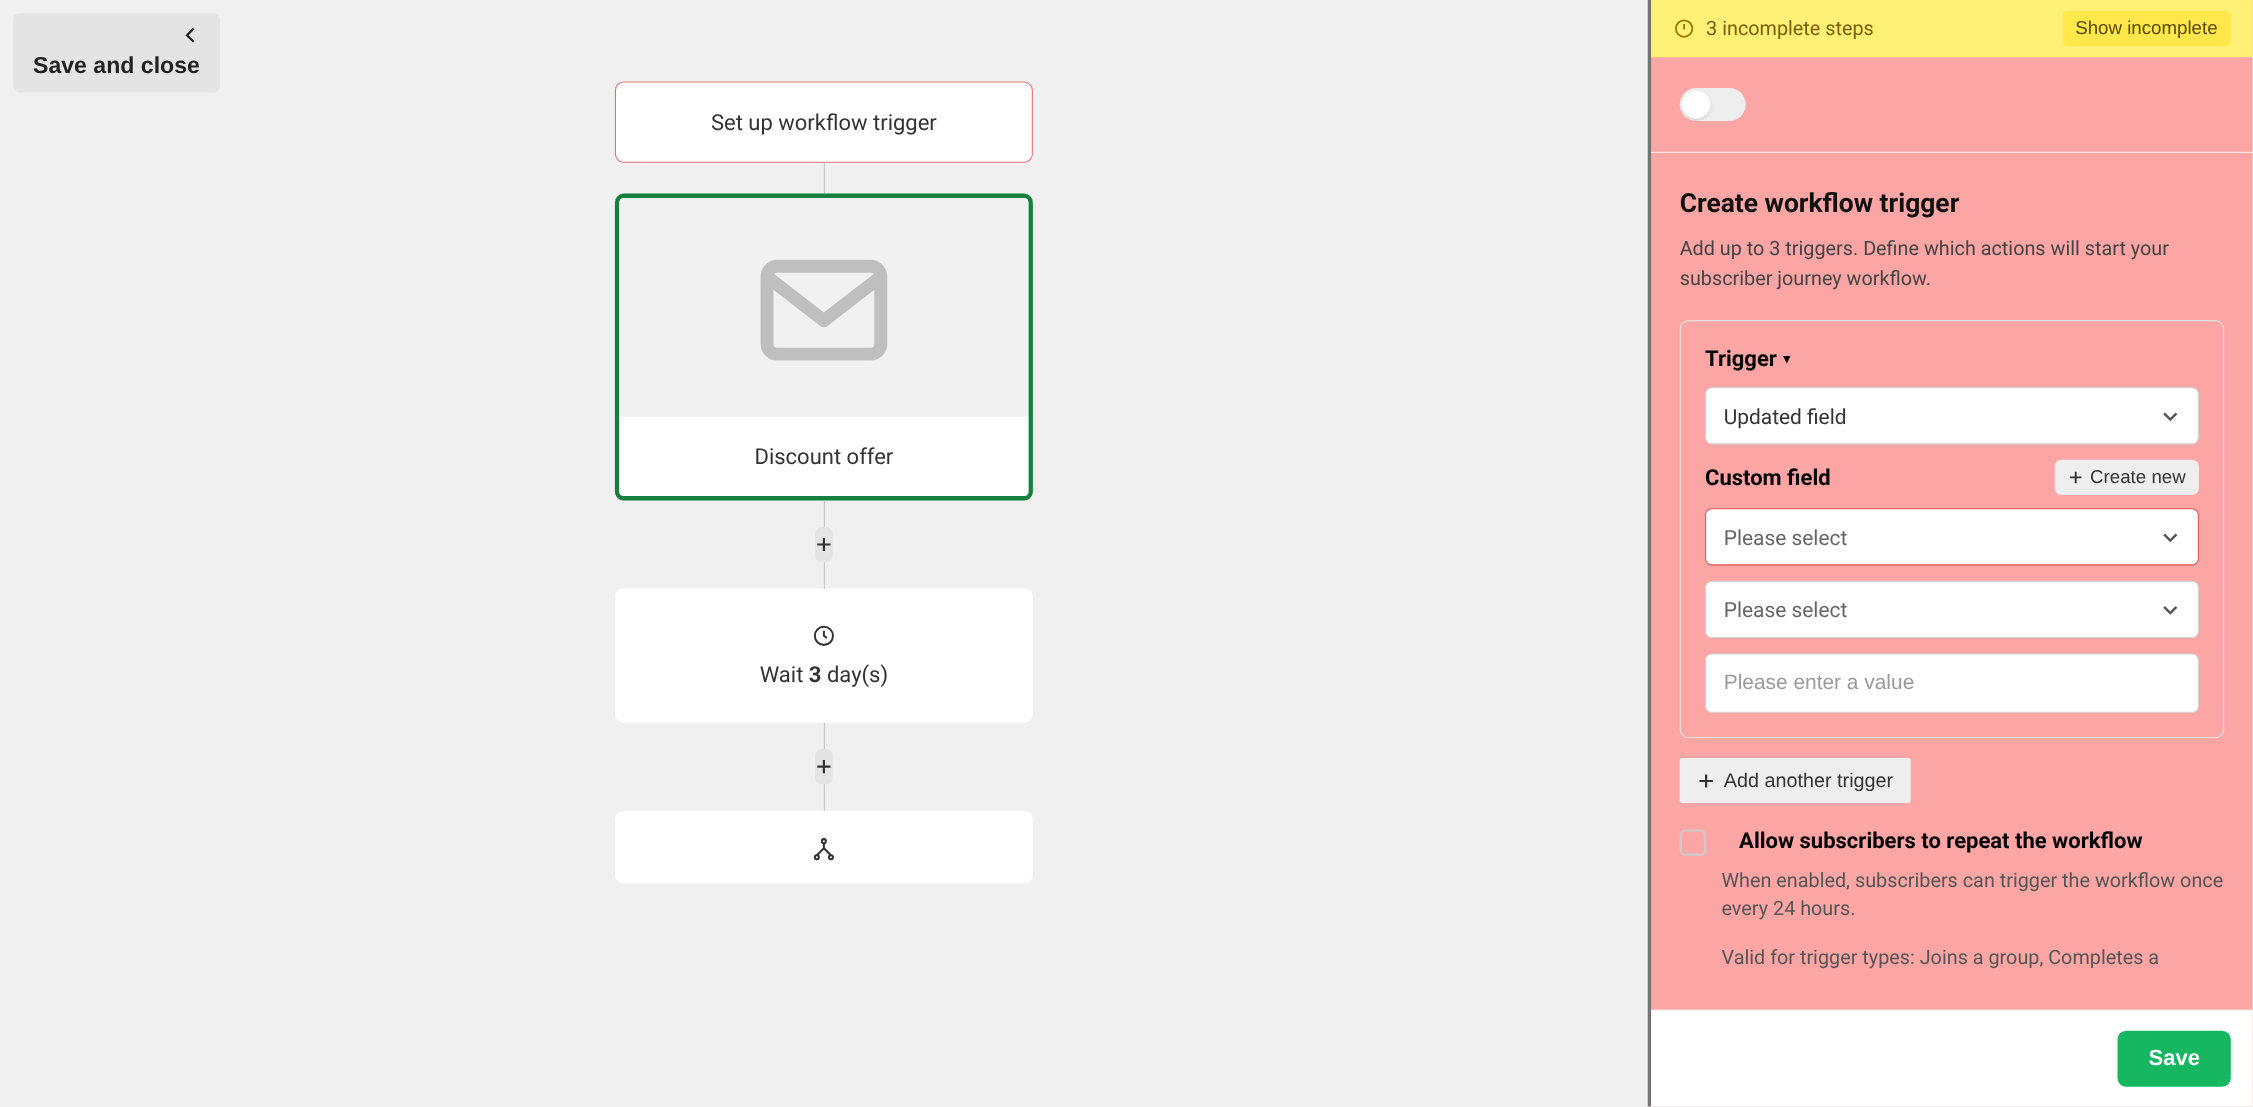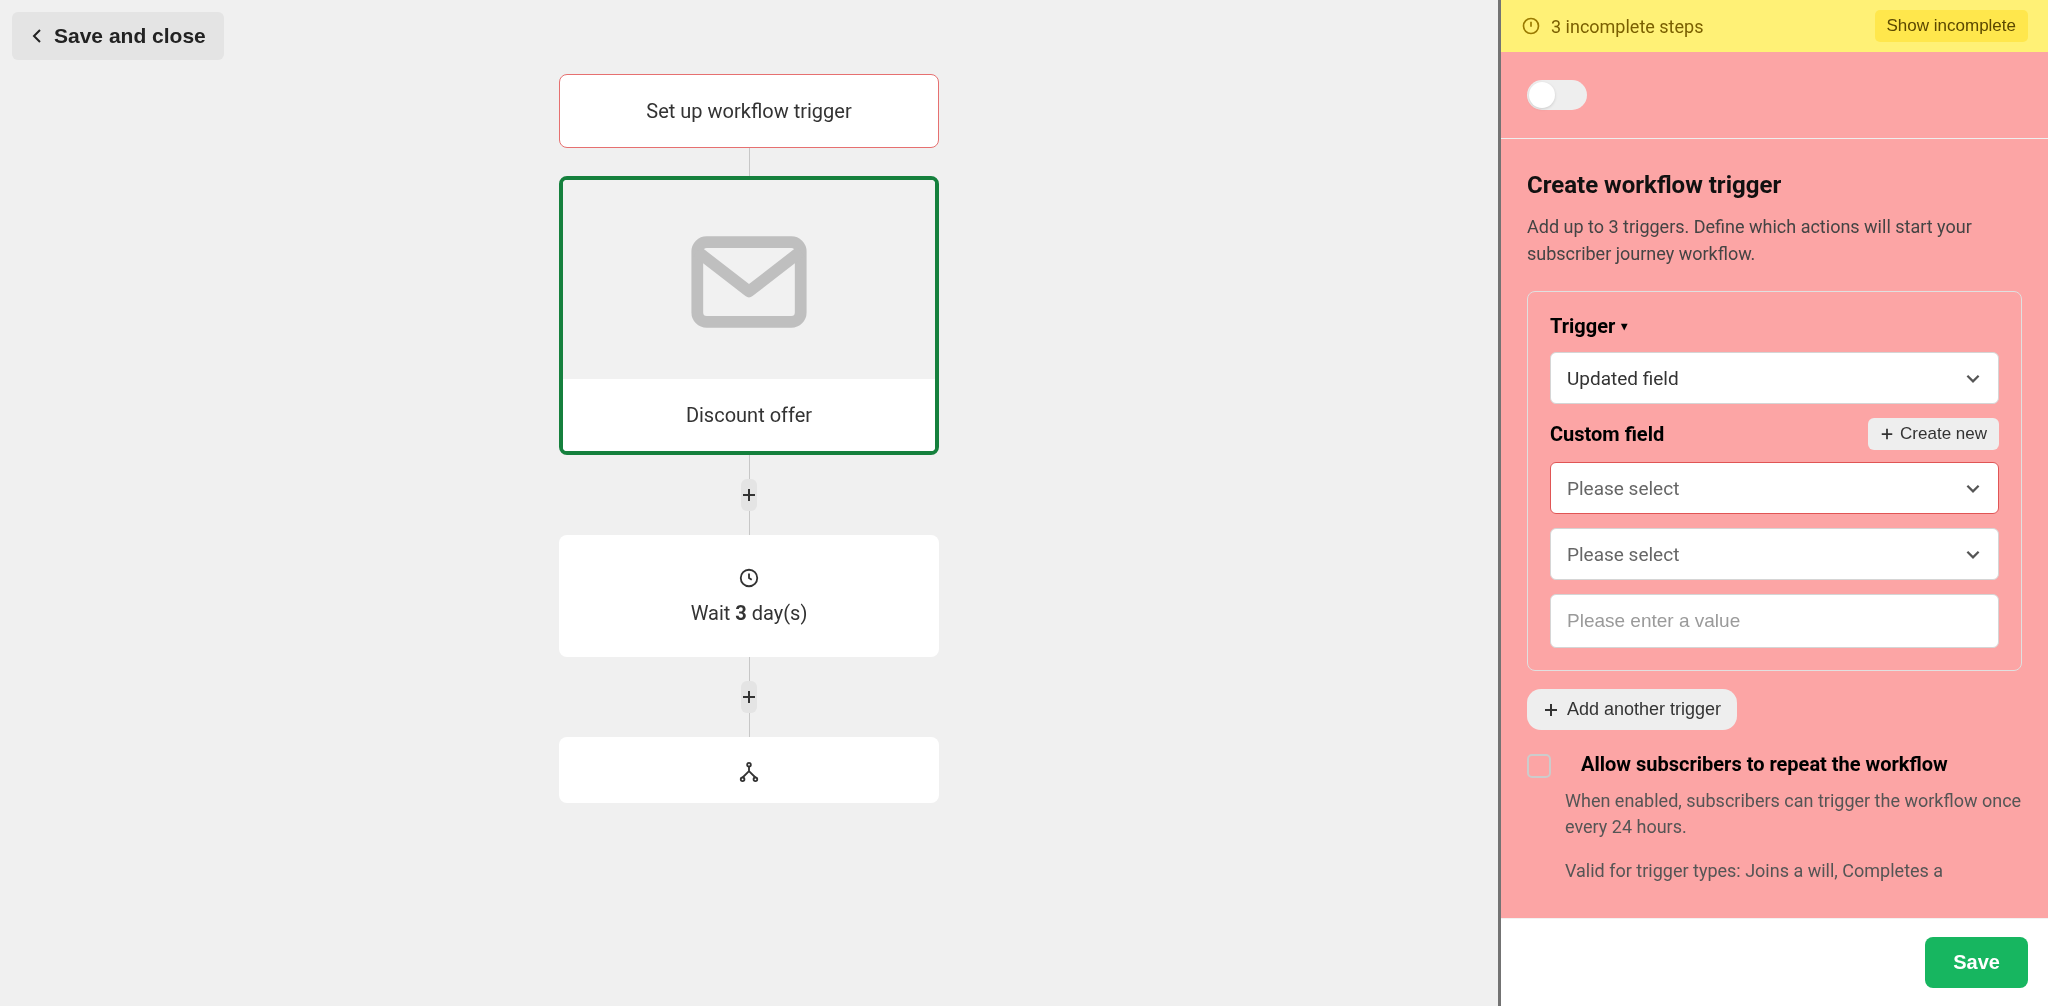--- a/index.html
+++ b/index.html
@@ -28,9 +28,10 @@
   font-weight: 600;
   color: #222;
   display: flex;
-  align-items: center;
+  align-items: flex-end;
   gap: 8px;
   cursor: pointer;
+  flex-direction: column;
 }
 .save-close-btn svg { width: 16px; height: 16px; }
 .workflow {

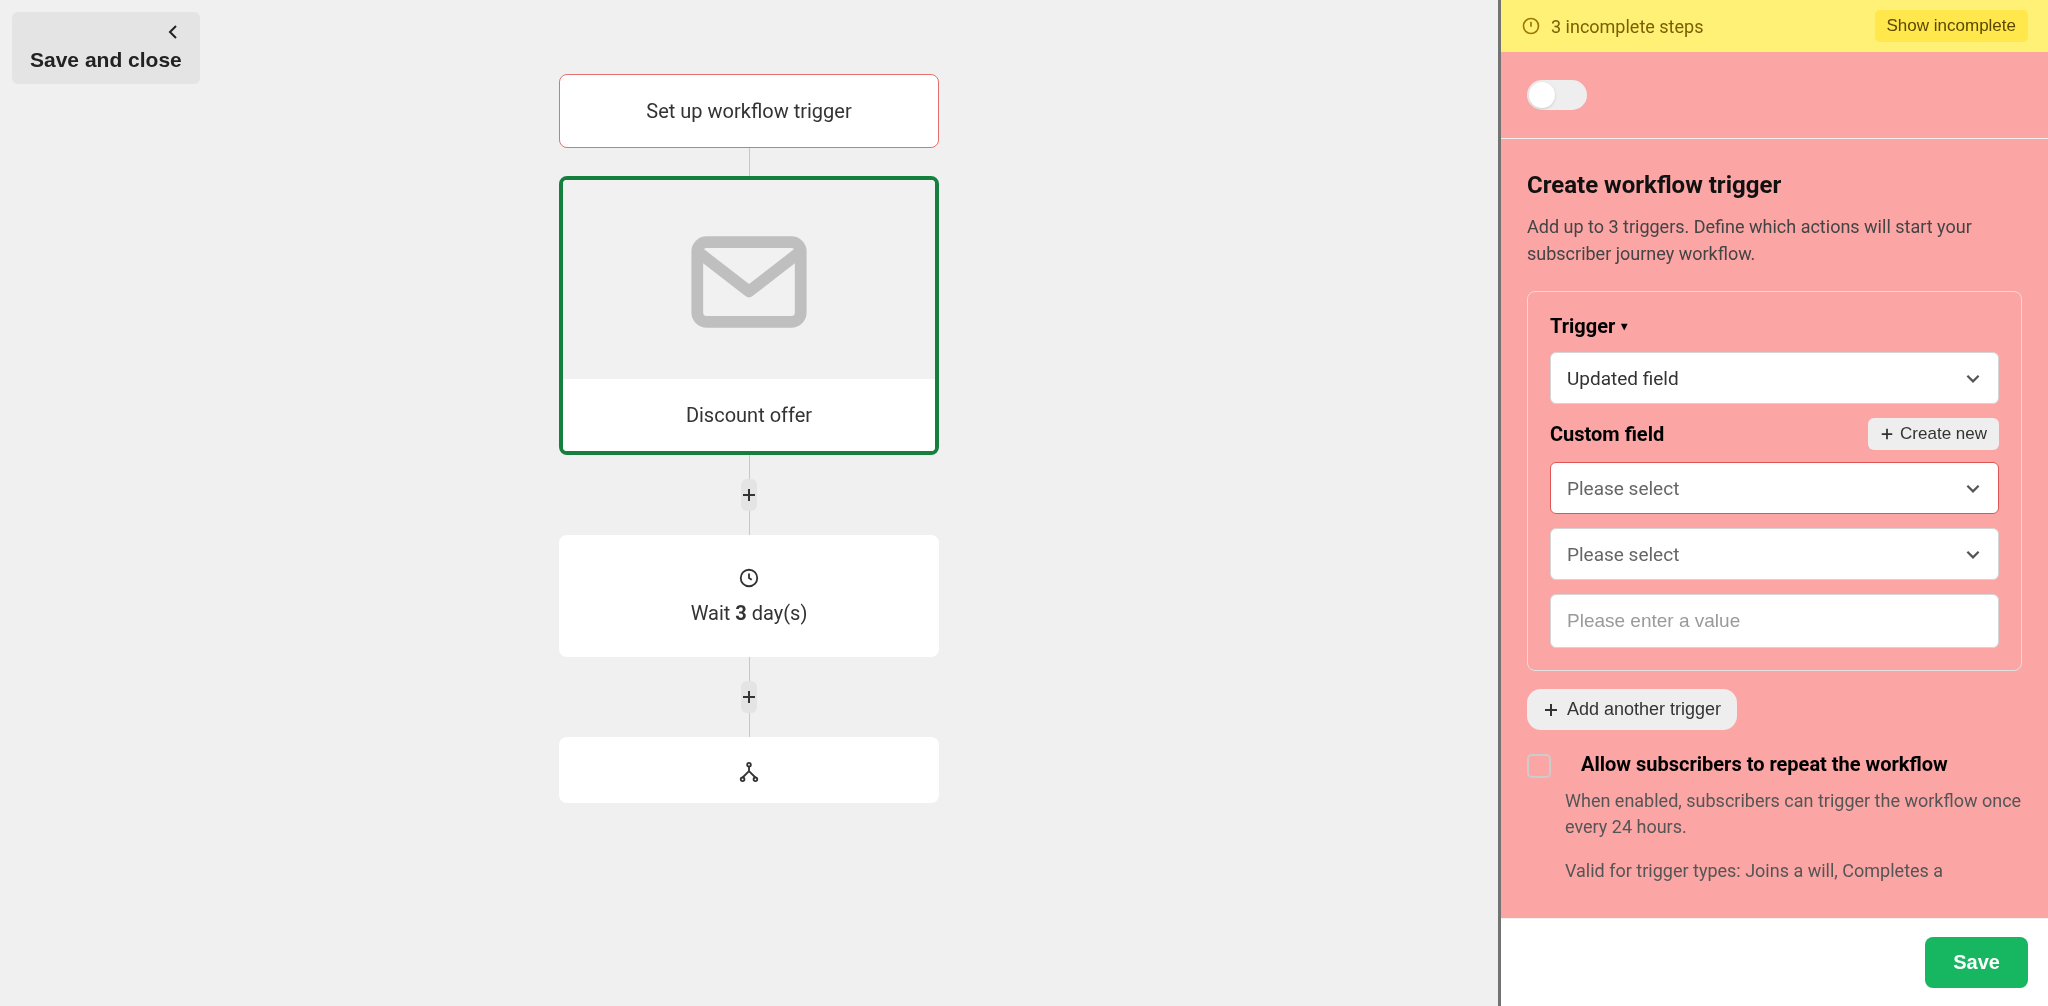--- a/index.html
+++ b/index.html
@@ -256,7 +256,7 @@
 .add-trigger-btn {
   background: #eee;
   border: none;
-  border-radius: 14px;
+  border-radius: 2px;
   padding: 10px 16px;
   font-size: 18px;
   color: #333;

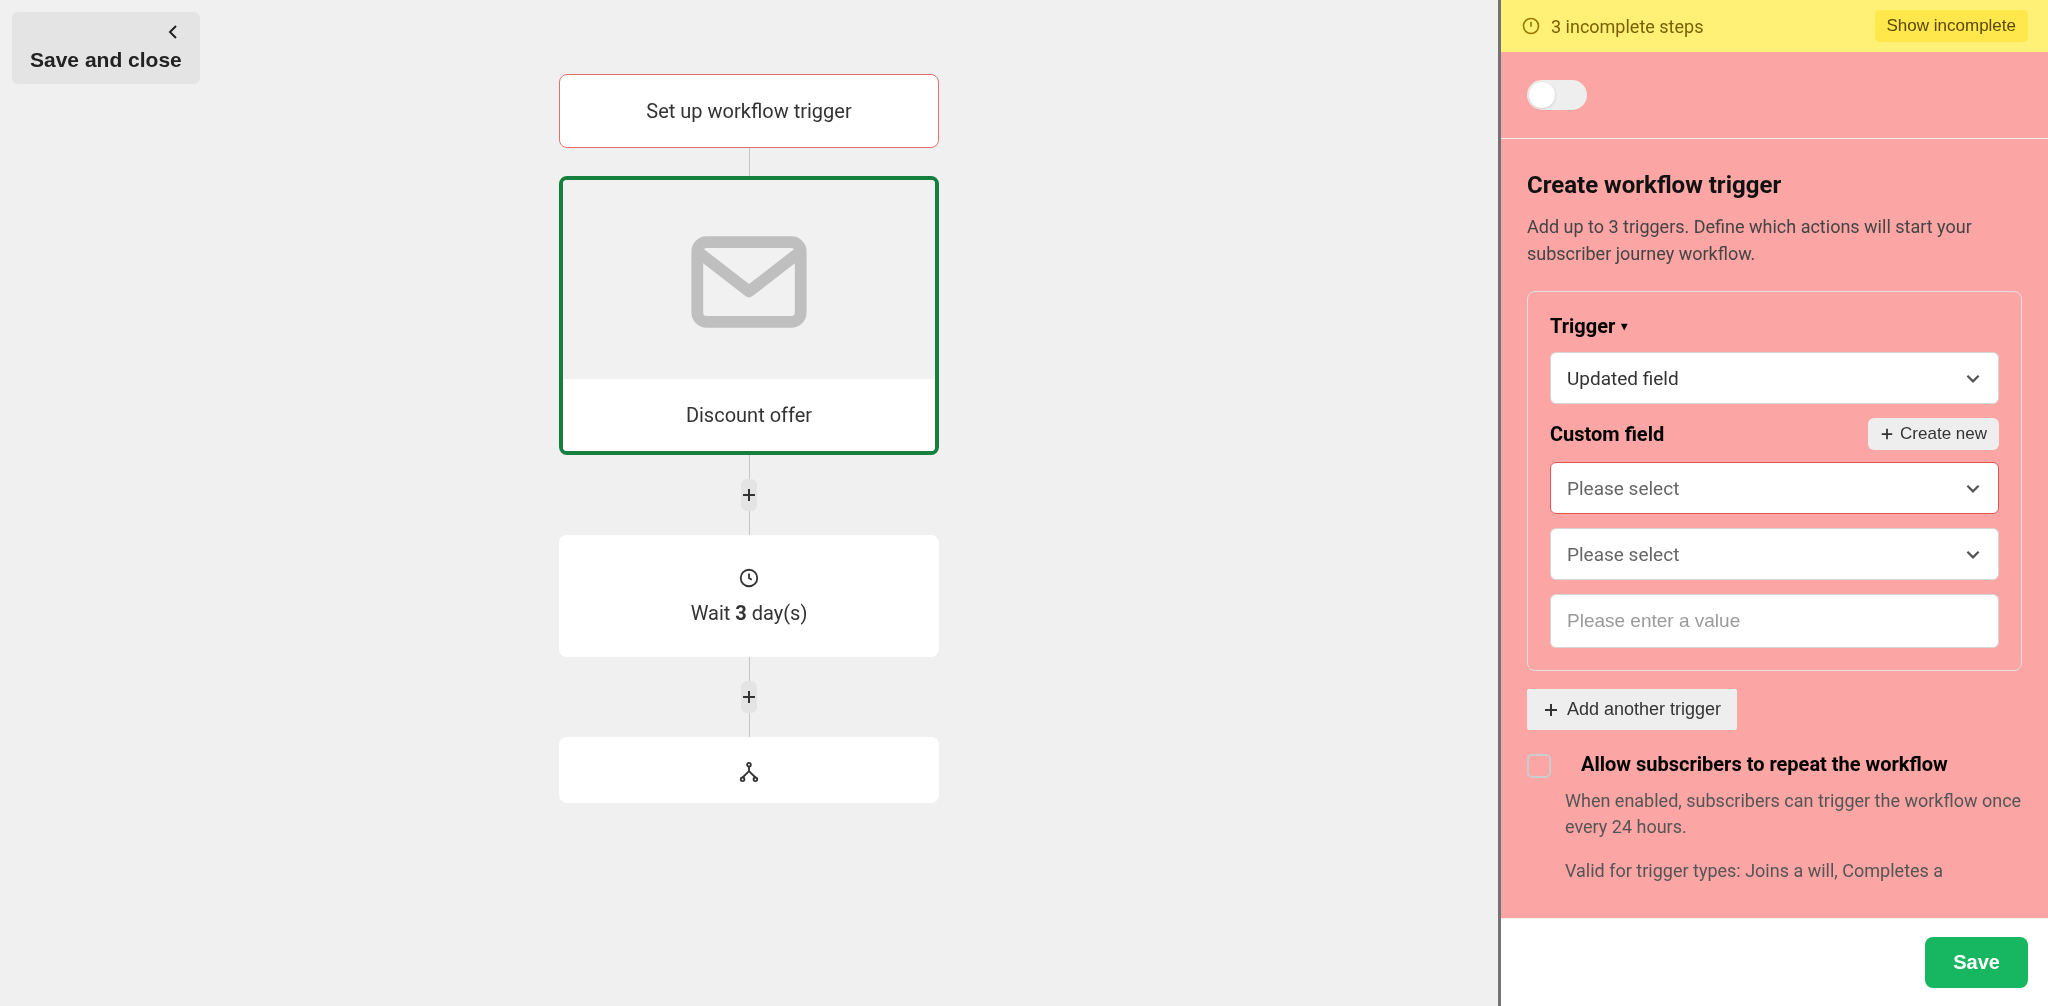--- a/index.html
+++ b/index.html
@@ -442,7 +442,7 @@
       <div class="check-label">Allow subscribers to repeat the workflow</div>
     </div>
     <div class="check-sub">When enabled, subscribers can trigger the workflow once every 24 hours.</div>
-    <div class="check-sub">Valid for trigger types: Joins a will, Completes a</div>
+    <div class="check-sub">Valid for trigger types: Joins a group, Completes a</div>
   </div>
 
   <div class="save-footer">

